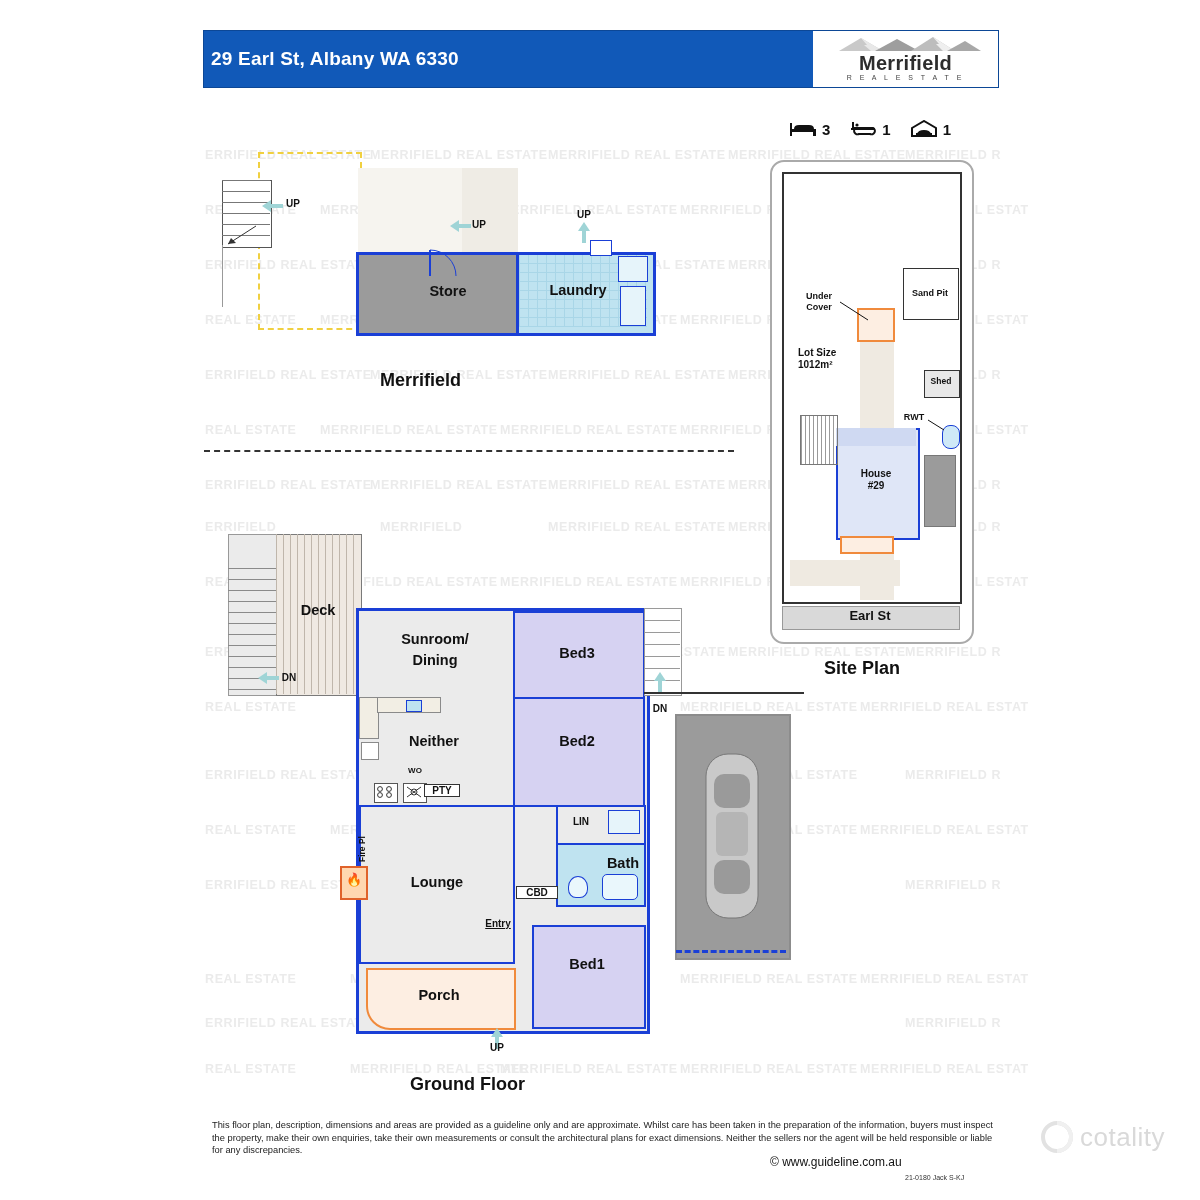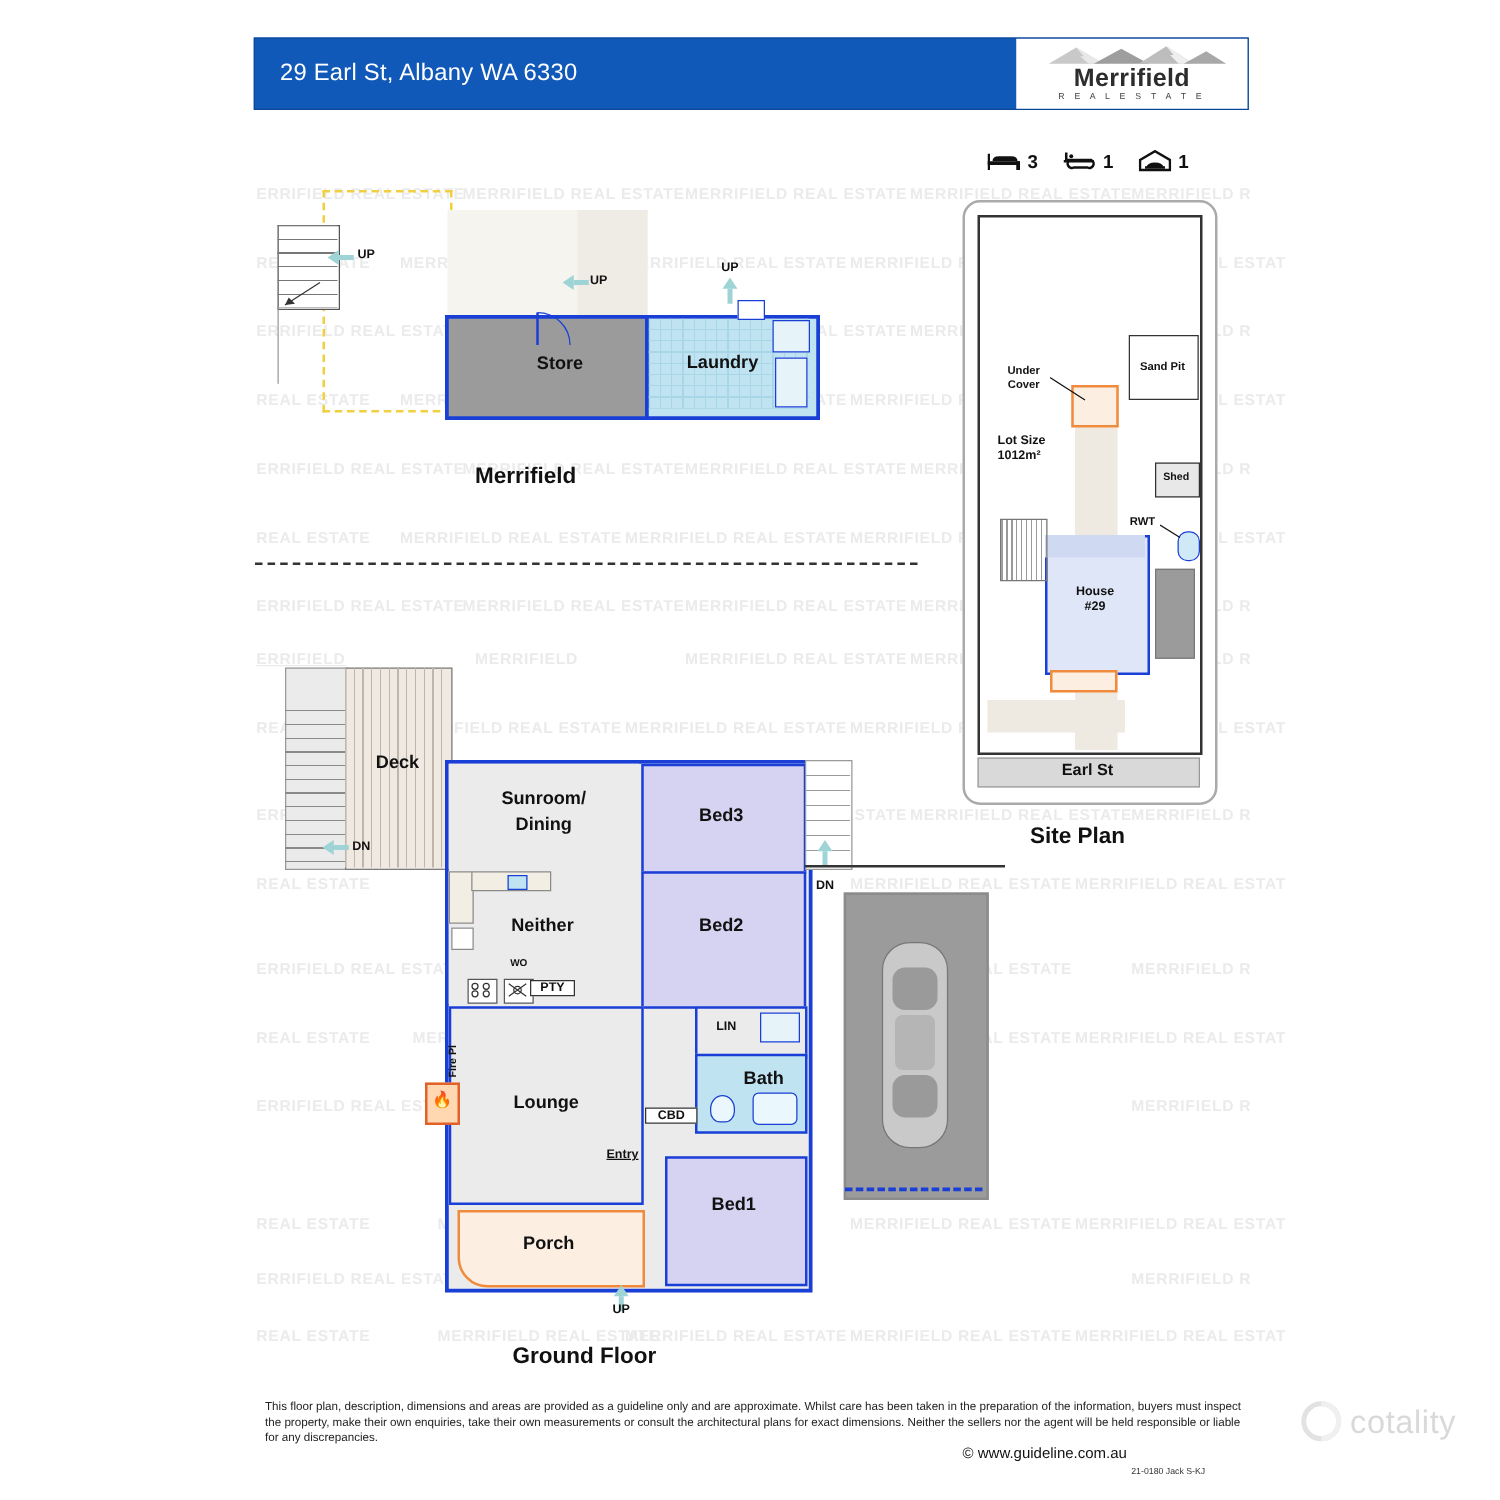--- a/index.html
+++ b/index.html
@@ -21,8 +21,8 @@
     display:flex;align-items:center;
   }
   .header-title{
-    color:#fff;font-size:19px;font-weight:normal;letter-spacing:.2px;
-    margin-left:20px;
+    color:#fff;font-size:19px;font-weight:bold;letter-spacing:.2px;
+    margin-left:7px;
   }
   .logo-box{
     position:absolute;right:0;top:0;height:56px;width:185px;

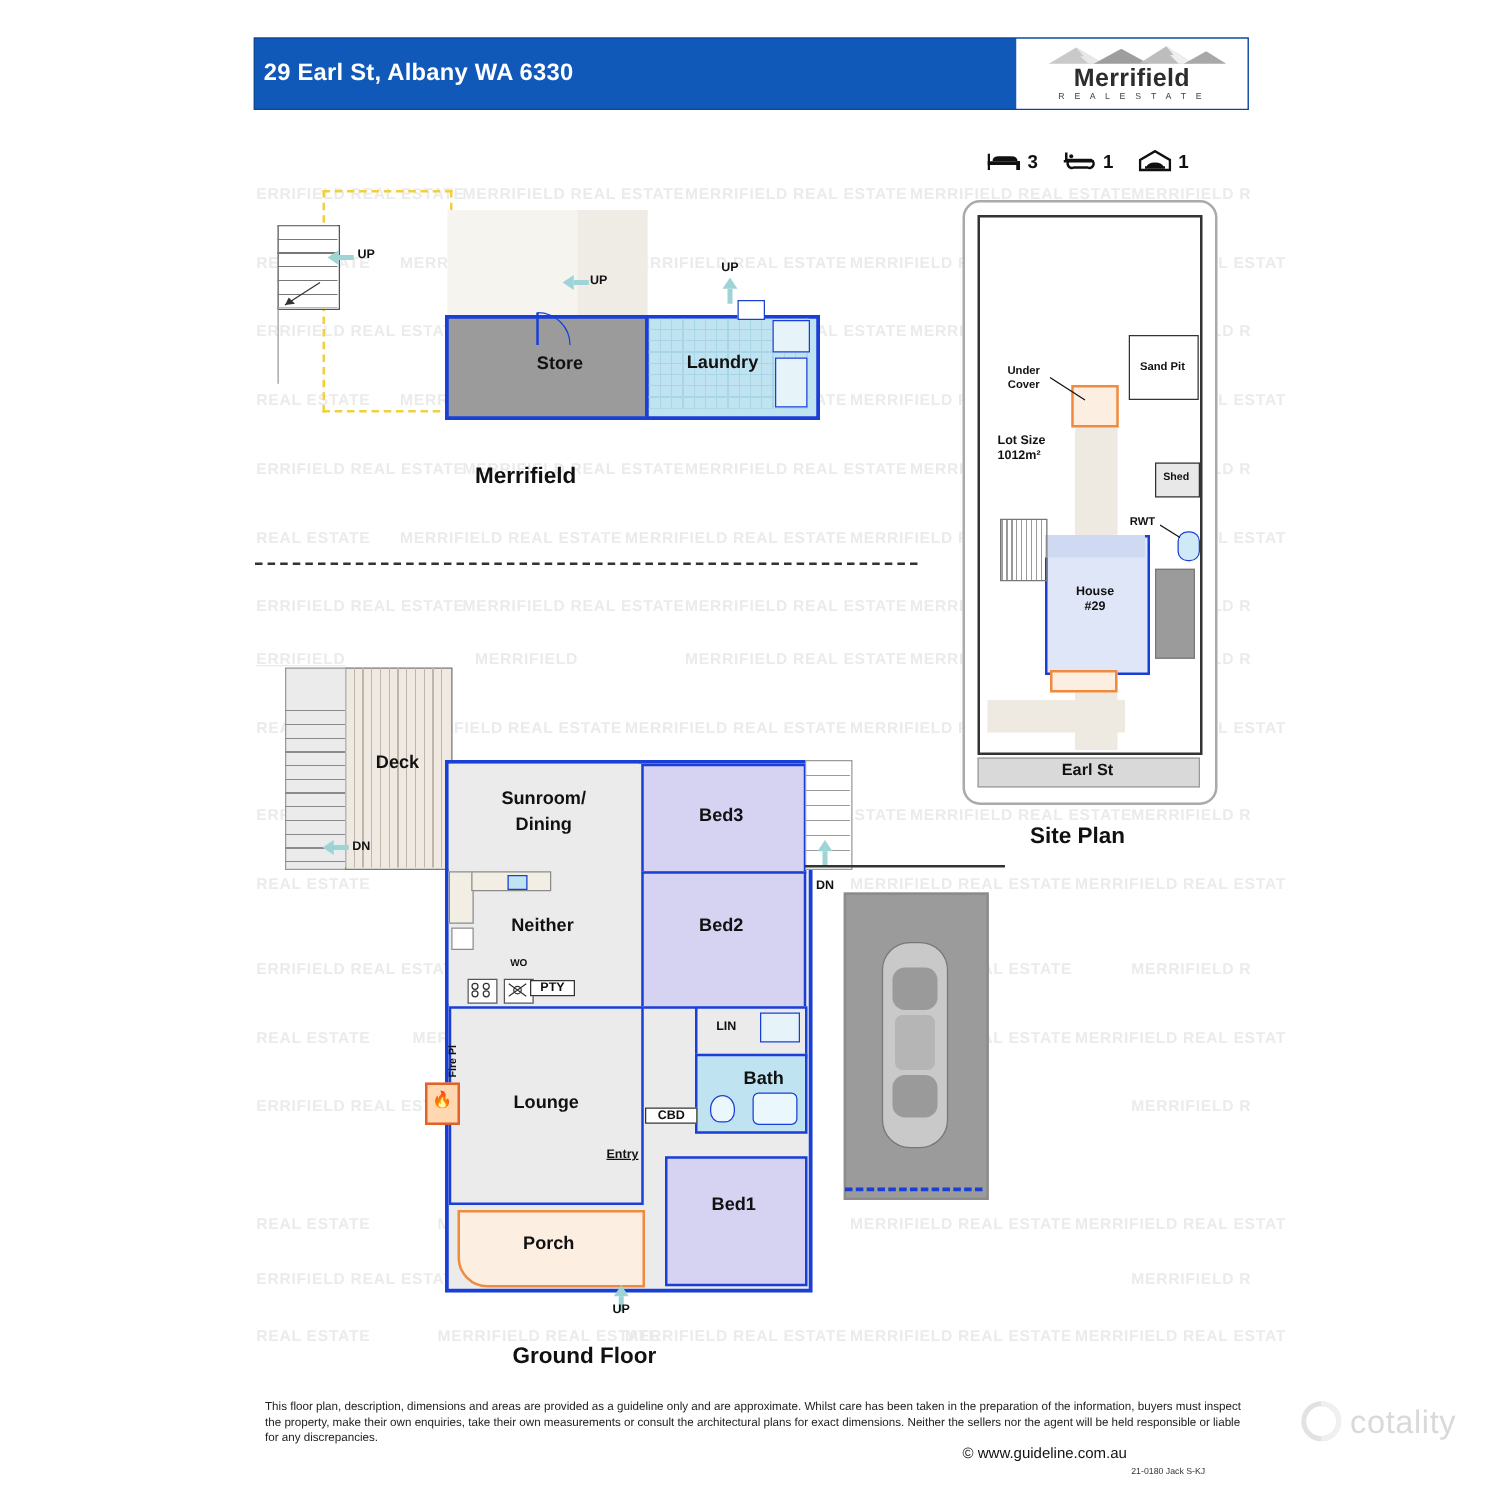--- a/index.html
+++ b/index.html
@@ -131,7 +131,7 @@
     <span style="left:728px;top:478px;">MERRIFIELD REAL ESTATE</span>
     <span style="left:905px;top:478px;">MERRIFIELD R</span>
 
-    <span style="left:205px;top:520px;text-decoration:underline;">ERRIFIELD</span>
+    <span style="left:205px;top:520px;">ERRIFIELD</span>
     <span style="left:380px;top:520px;">MERRIFIELD</span>
     <span style="left:548px;top:520px;">MERRIFIELD REAL ESTATE</span>
     <span style="left:728px;top:520px;">MERRIFIELD REAL ESTATE</span>

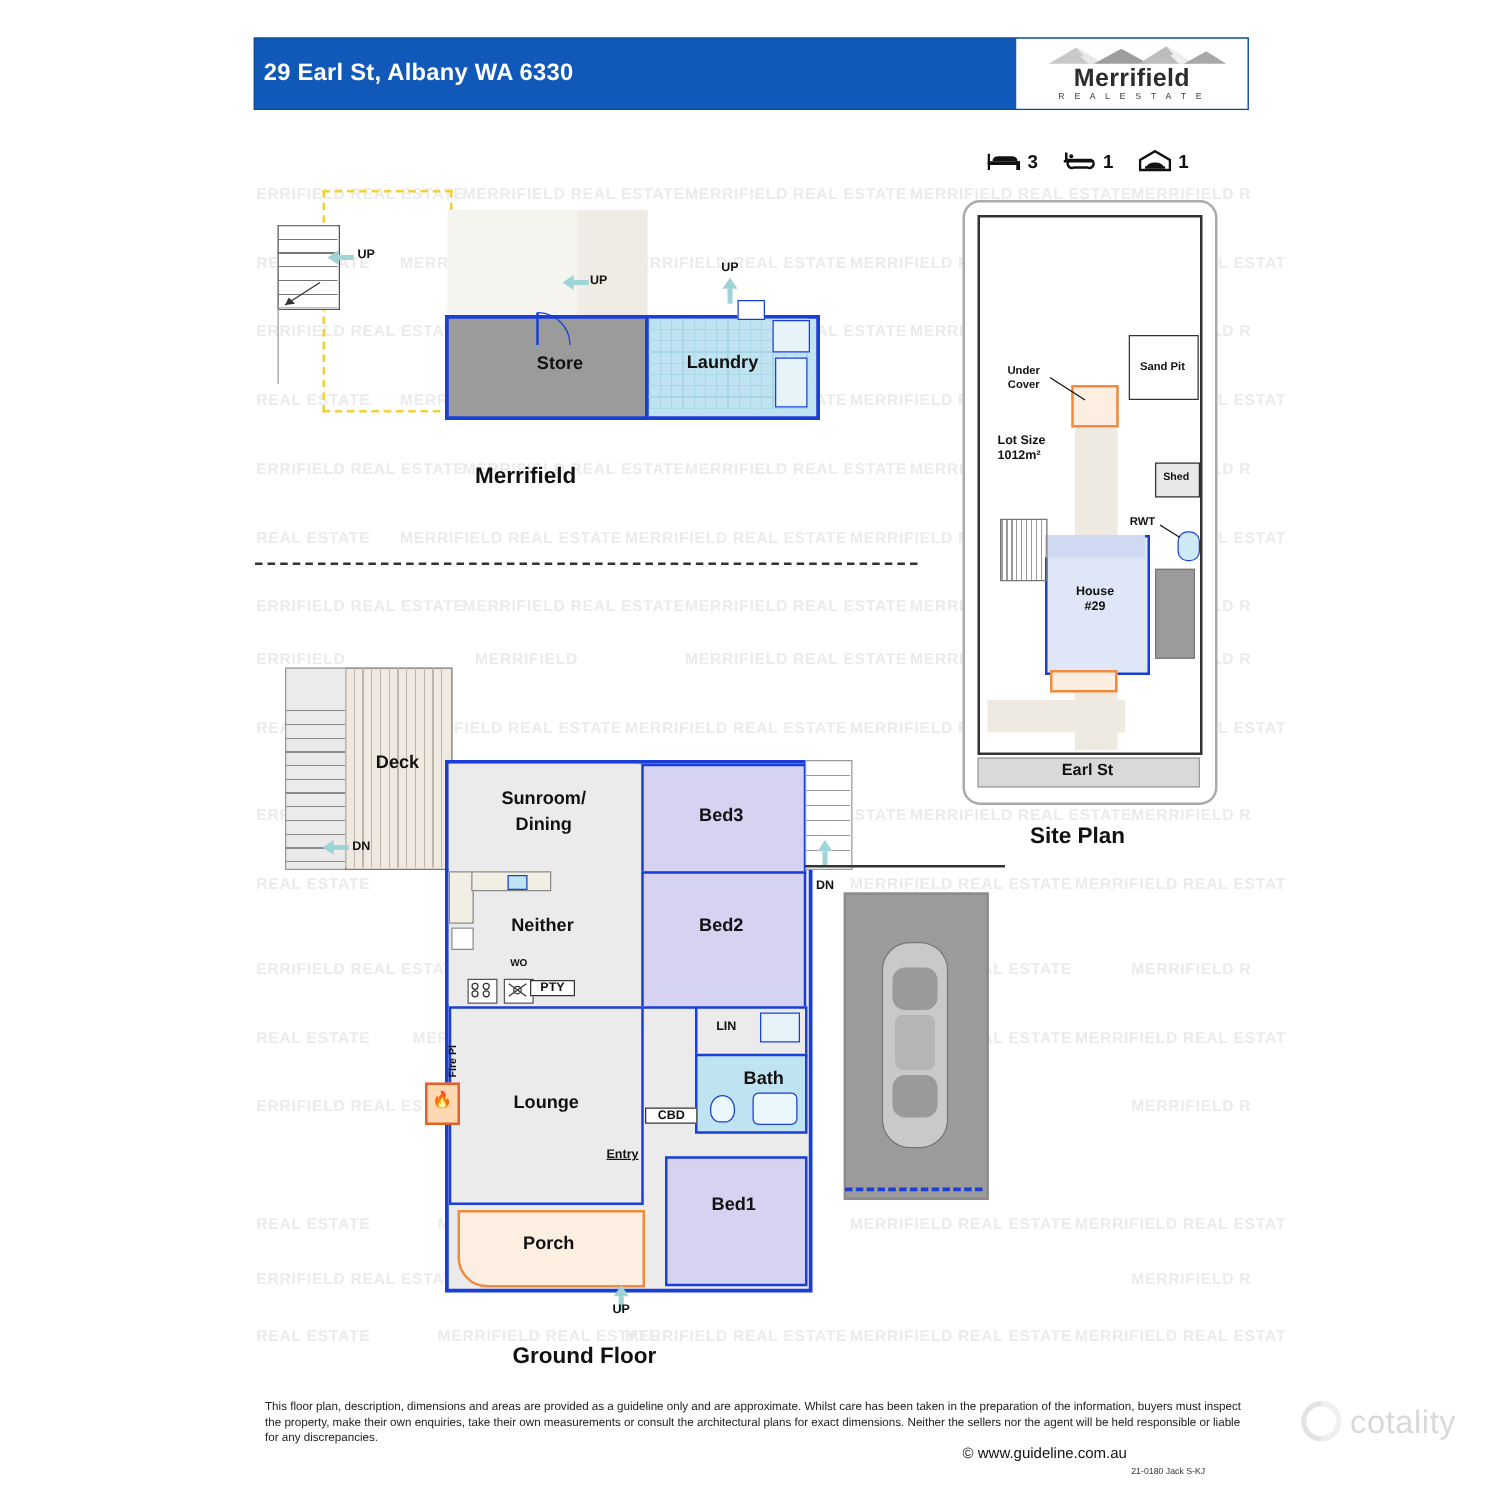--- a/index.html
+++ b/index.html
@@ -349,7 +349,7 @@
     <div style="position:absolute;left:608px;top:810px;width:30px;height:22px;border:1px solid #1a3fd6;background:#e6f4fa;"></div>
 
     <div style="position:absolute;left:556px;top:843px;width:86px;height:60px;background:#bfe3f0;border:2px solid #1a3fd6;"></div>
-    <div class="lbl" style="left:568px;top:855px;width:86px;">Bath</div>
+    <div class="lbl" style="left:580px;top:855px;width:86px;">Bath</div>
     <div style="position:absolute;left:602px;top:874px;width:34px;height:24px;border:1px solid #1a3fd6;background:#eaf7fc;border-radius:5px;"></div>
     <div style="position:absolute;left:568px;top:876px;width:18px;height:20px;border:1px solid #1a3fd6;background:#eaf7fc;border-radius:50% 50% 40% 40%;"></div>
 

